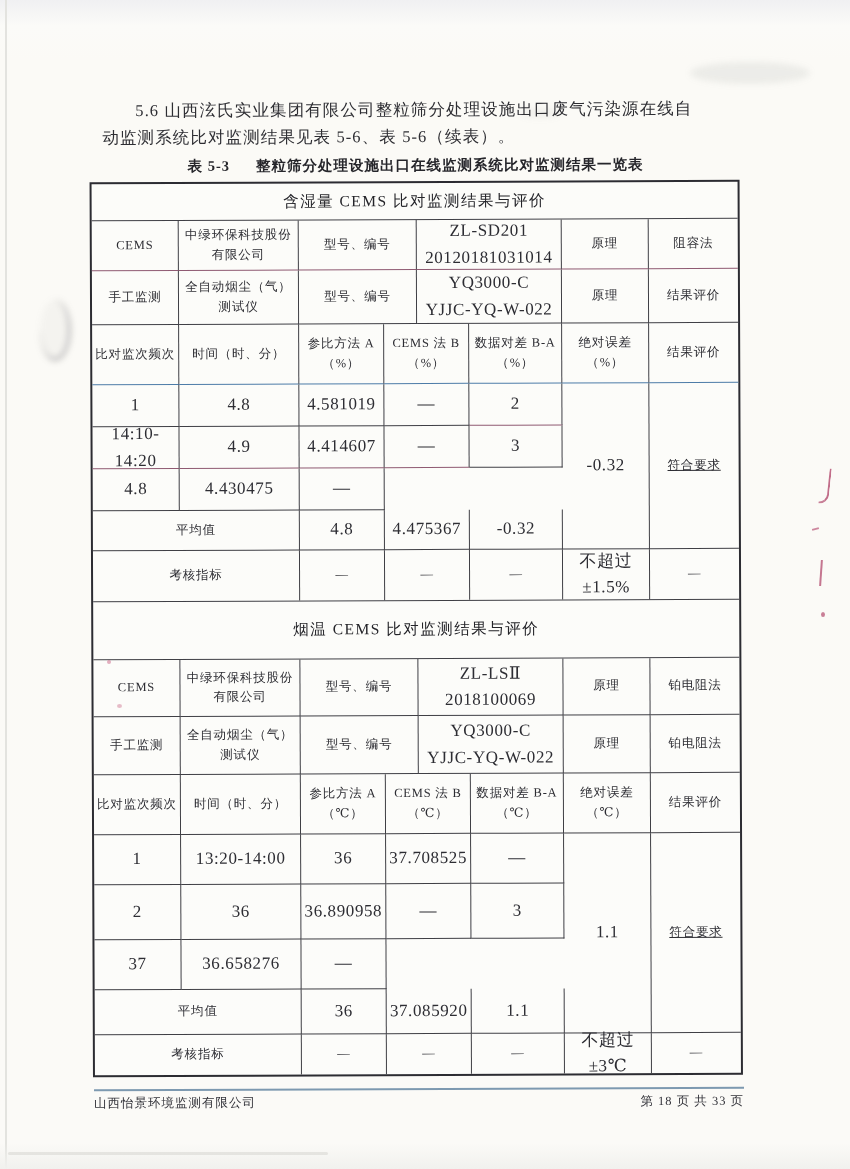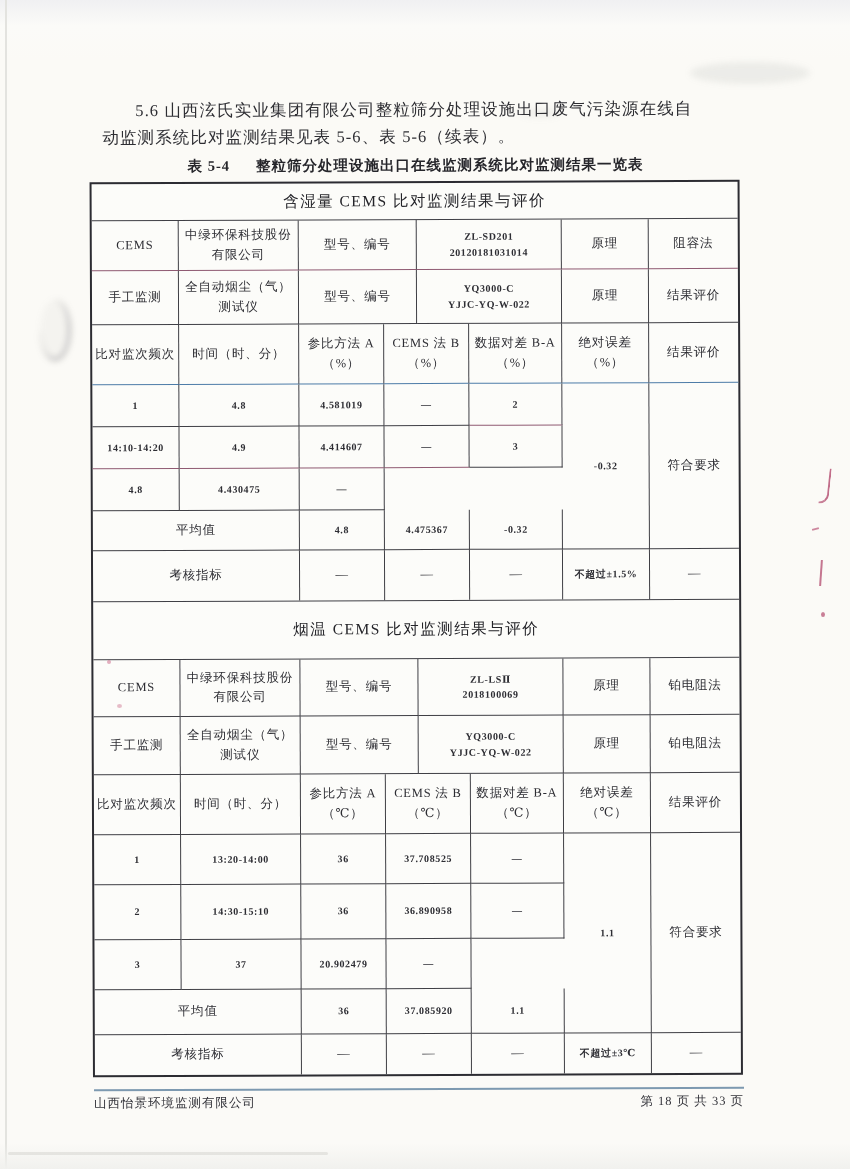--- a/index.html
+++ b/index.html
@@ -92,7 +92,7 @@
   </div>
 
   <div class="caption">
-    <span>表 5-4</span>
+    <span>表 5-3</span>
     <span>整粒筛分处理设施出口在线监测系统比对监测结果一览表</span>
   </div>
 

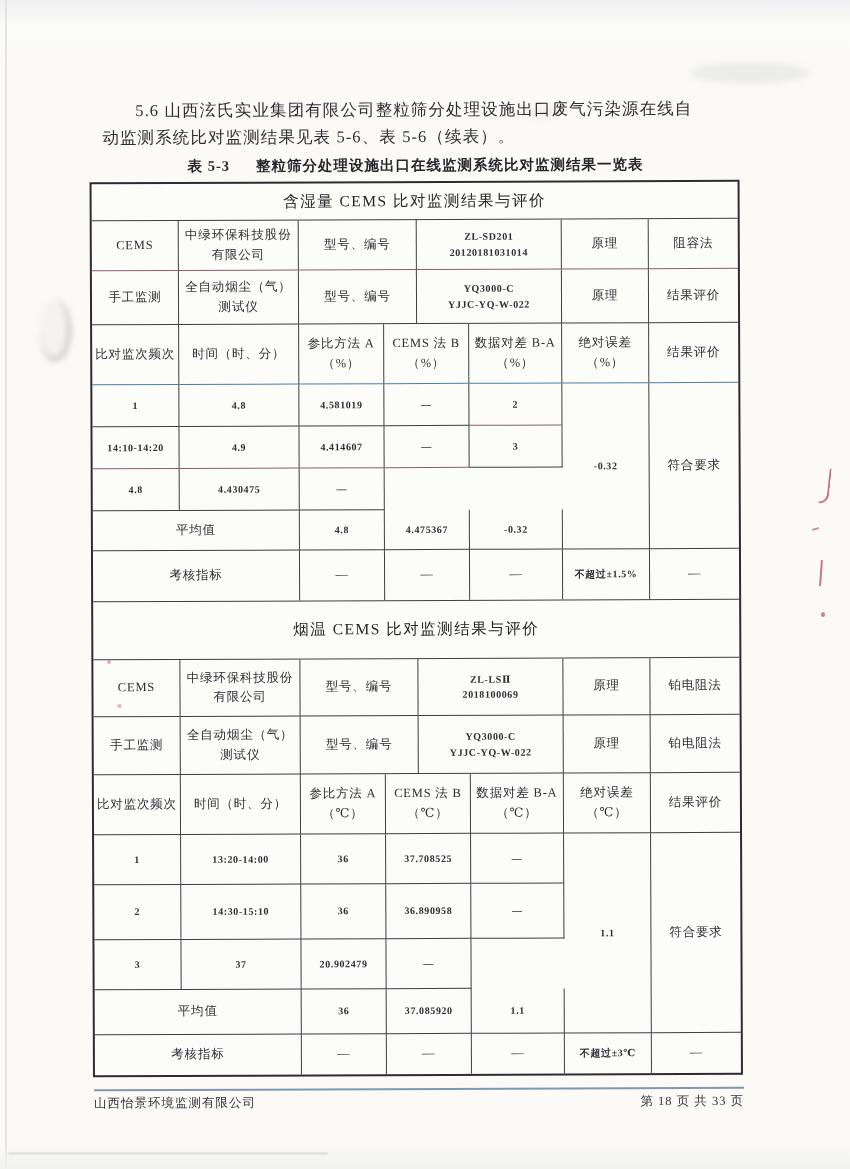--- a/index.html
+++ b/index.html
@@ -51,7 +51,7 @@
     box-sizing:border-box;padding:2px 3px;color:#2d2d33;}
   .c.last{border-right:none;}
   .c.nb{border-bottom:none;}
-  .num{font-size:10px;letter-spacing:.6px;font-weight:bold;}
+  .num{font-size:17px;letter-spacing:.6px;}
   .span2{grid-column:1 / 3;}
   .m-abs1{grid-column:6 / 7;grid-row:2 / 6;}
   .m-res1{grid-column:7 / 8;grid-row:2 / 6;}

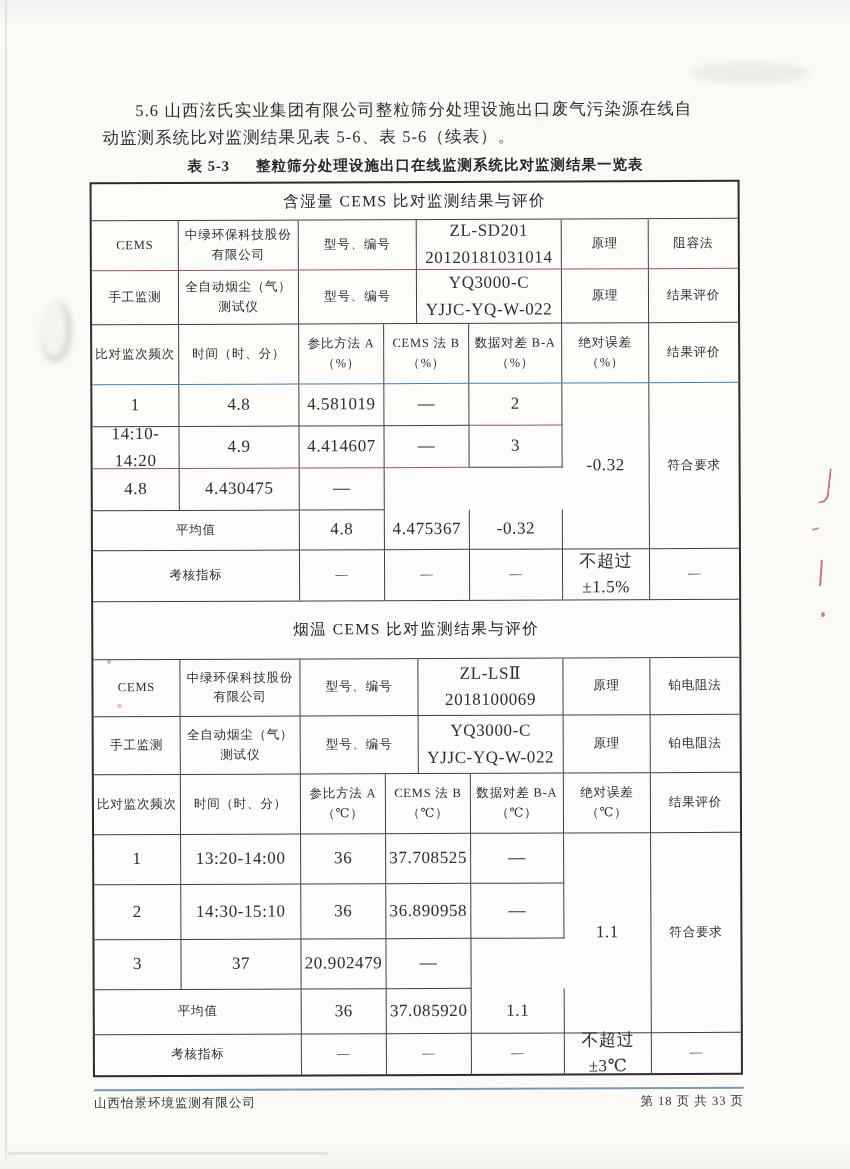--- a/index.html
+++ b/index.html
@@ -54,7 +54,7 @@
   .num{font-size:17px;letter-spacing:.6px;}
   .span2{grid-column:1 / 3;}
   .m-abs1{grid-column:6 / 7;grid-row:2 / 6;}
-  .m-res1{grid-column:7 / 8;grid-row:2 / 6;}
+  .m-res1{grid-column:7 / 8;grid-row:2 / 6;text-decoration:underline;}
   .blue-b{border-bottom-color:#4d7ca8;}
   .rose-b{border-bottom-color:#8f5a72;}
 

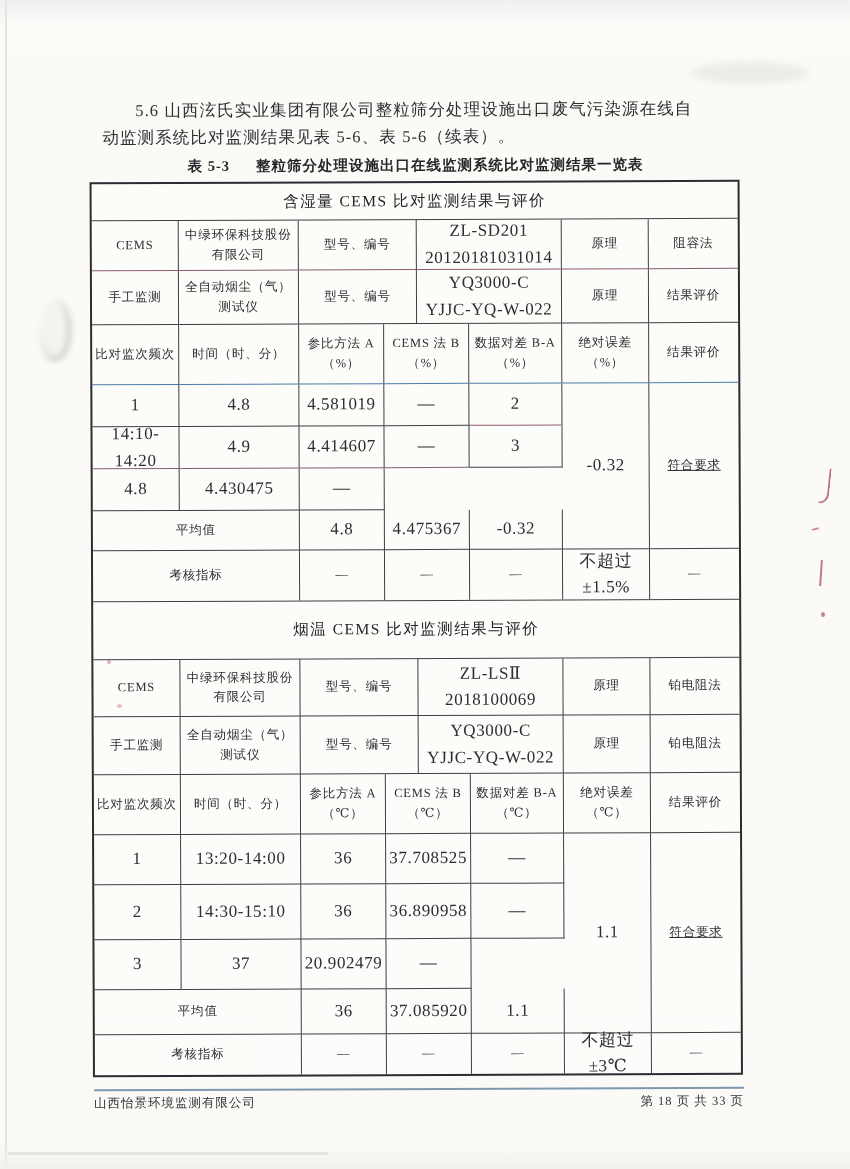--- a/index.html
+++ b/index.html
@@ -232,7 +232,6 @@
       <div class="c num">—</div>
 
       <div class="c num">2</div>
-      <div class="c num">14:30-15:10</div>
       <div class="c num">36</div>
       <div class="c num">36.890958</div>
       <div class="c num">—</div>

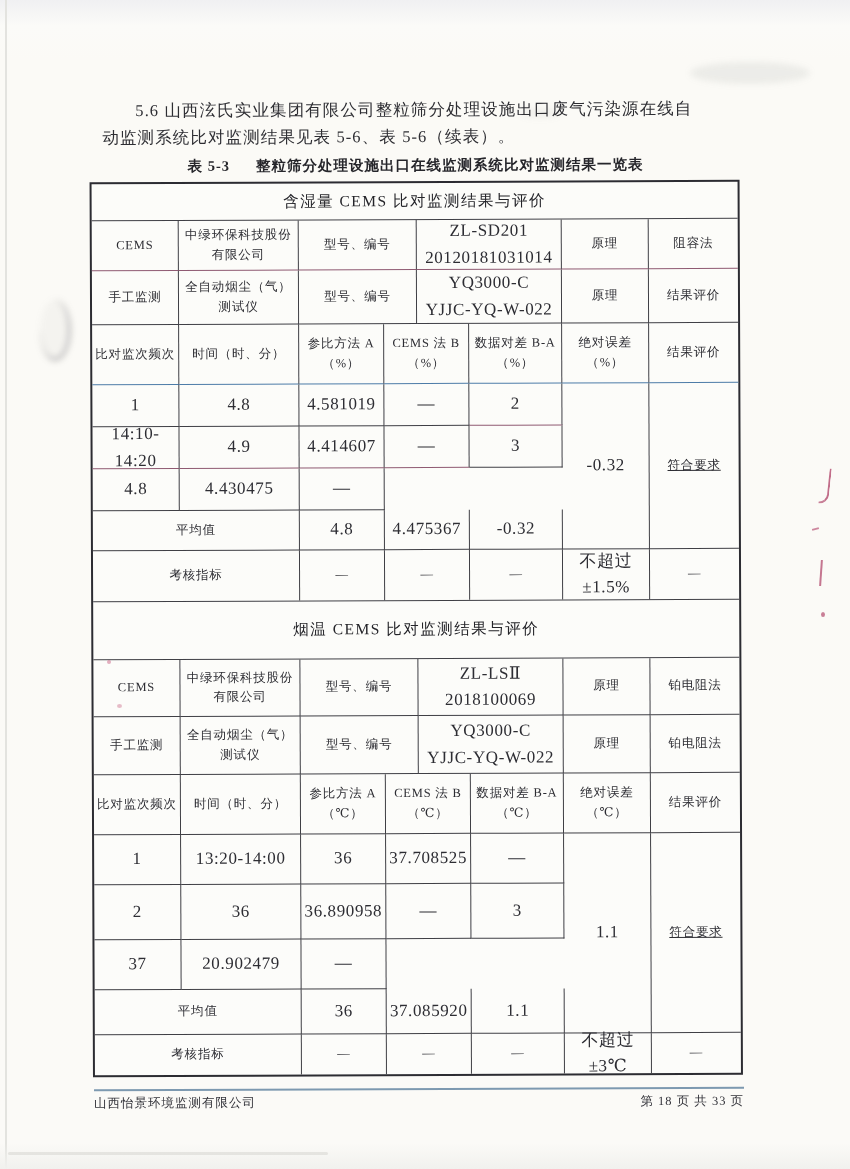--- a/index.html
+++ b/index.html
@@ -238,7 +238,7 @@
 
       <div class="c num">3</div>
       <div class="c num">37</div>
-      <div class="c num">20.902479</div>
+      <div class="c num">36.658276</div>
       <div class="c num">—</div>
 
       <div class="c span2">平均值</div>

